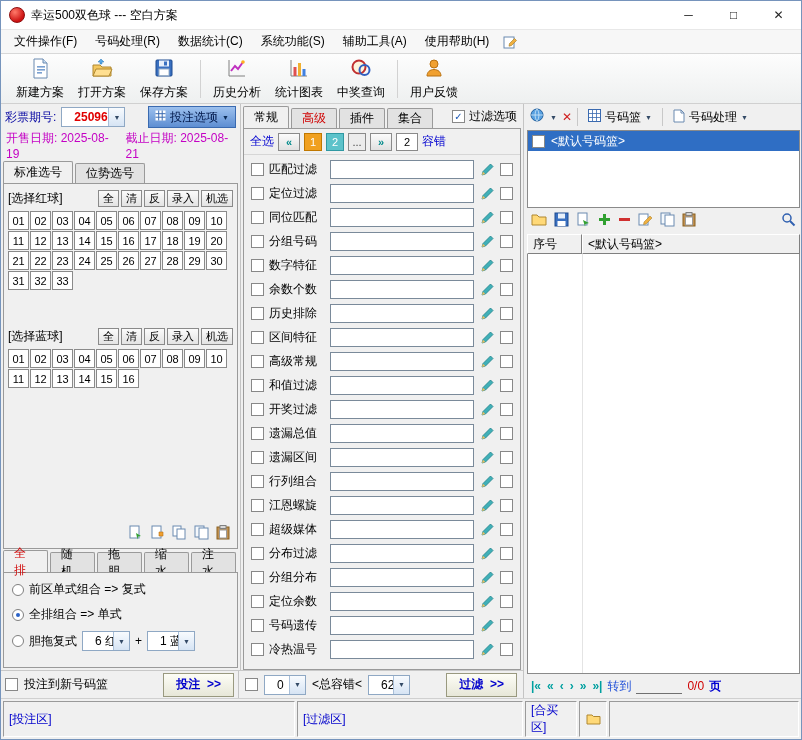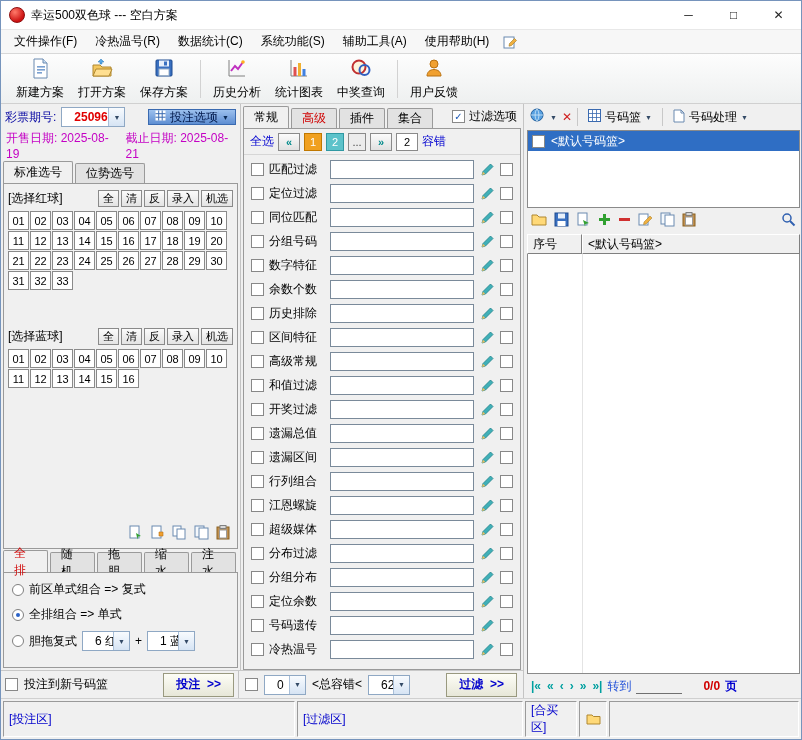--- a/index.html
+++ b/index.html
@@ -166,7 +166,7 @@
 
         <span class="menu-item">文件操作(F)</span>
 
-        <span class="menu-item">冷热温号(R)</span>
+        <span class="menu-item">号码处理(R)</span>
 
         <span class="menu-item">数据统计(C)</span>
 

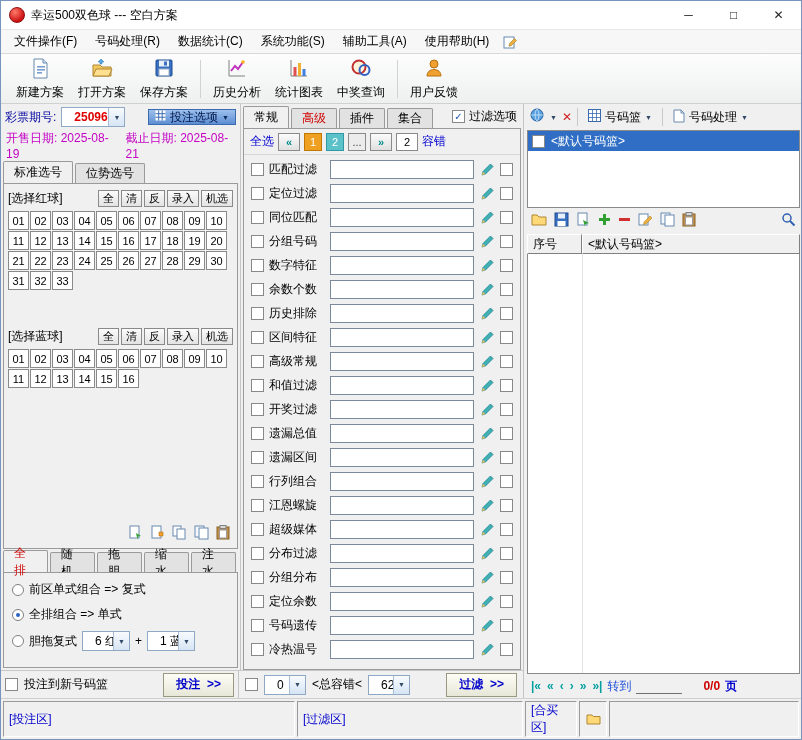--- a/index.html
+++ b/index.html
@@ -60,7 +60,7 @@
   .issue-row { flex:0 0 26px; display:flex; align-items:center; gap:5px; padding:0 4px; }
   .issue-label { font-size:12px; color:#0000a0; }
   .issue-combo .val { color:#e00000; font-weight:bold; width:46px; }
-  .bet-opt-btn { margin-left:auto; height:16px; display:flex; align-items:center; gap:4px; padding:0 6px;
+  .bet-opt-btn { margin-left:auto; height:22px; display:flex; align-items:center; gap:4px; padding:0 6px;
                  background:linear-gradient(#9cc0ee,#5e8ed2); border:1px solid #3a6ab0; font-size:12px; color:#00184a; }
   .dates-row { flex:0 0 19px; display:flex; align-items:center; gap:10px; padding:0 5px; font-size:12px; color:#c400c4; }
   .tabs-row { flex:0 0 22px; display:flex; align-items:flex-end; padding:0 2px; }

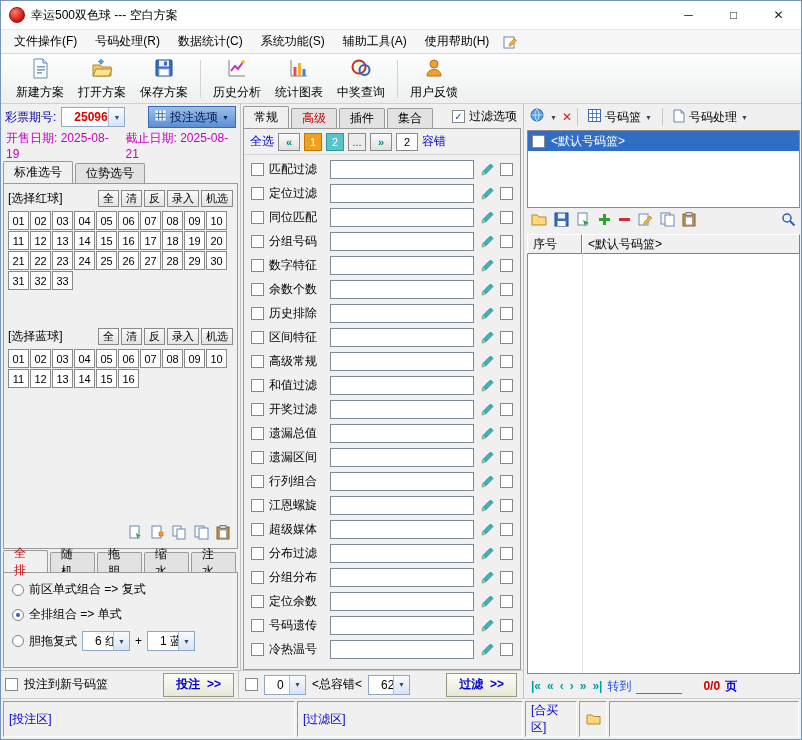--- a/index.html
+++ b/index.html
@@ -132,7 +132,7 @@
   .pager-btn { color:#00a0a0; font-weight:bold; font-size:12px; }
   .goto-label { color:#1d4ed8; }
   .goto-input { width:46px; height:16px; border:none; border-bottom:1px solid #707070; background:transparent; font-size:12px; }
-  .page-num { color:#d00000; font-weight:bold;margin-left:16px; }
+  .page-num { color:#d00000; font-weight:normal; }
   .page-unit { color:#0000d0; font-weight:bold; }
 
   

